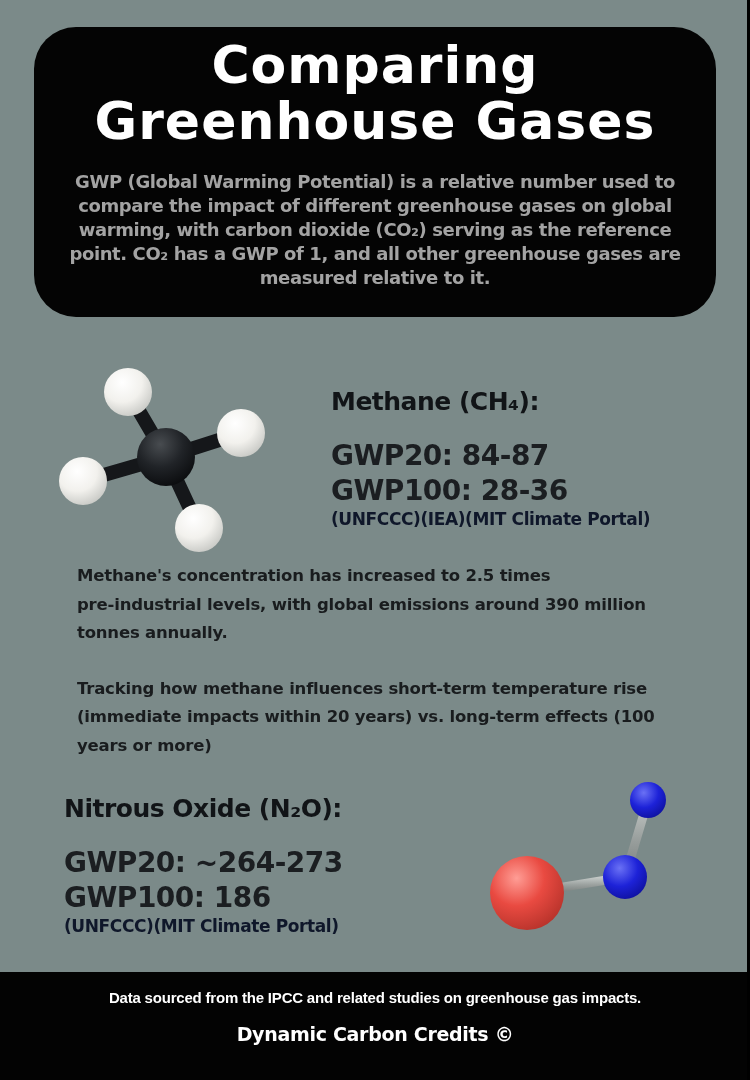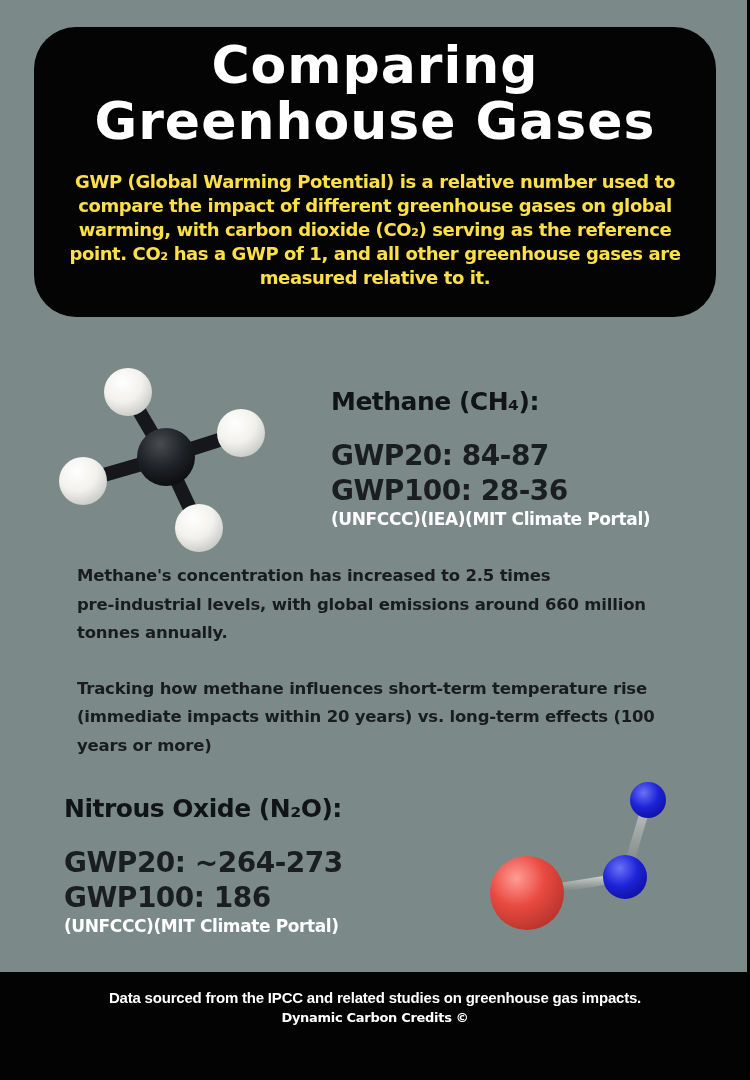--- a/index.html
+++ b/index.html
@@ -22,7 +22,7 @@
   }
   .desc {
     margin-top:21px; font-size:18px; line-height:24px; font-weight:bold;
-    letter-spacing:-0.4px; color:#fde047;
+    letter-spacing:-0.4px; color:#a3a3a3;
   }
   .desc > div { white-space:nowrap; }
   

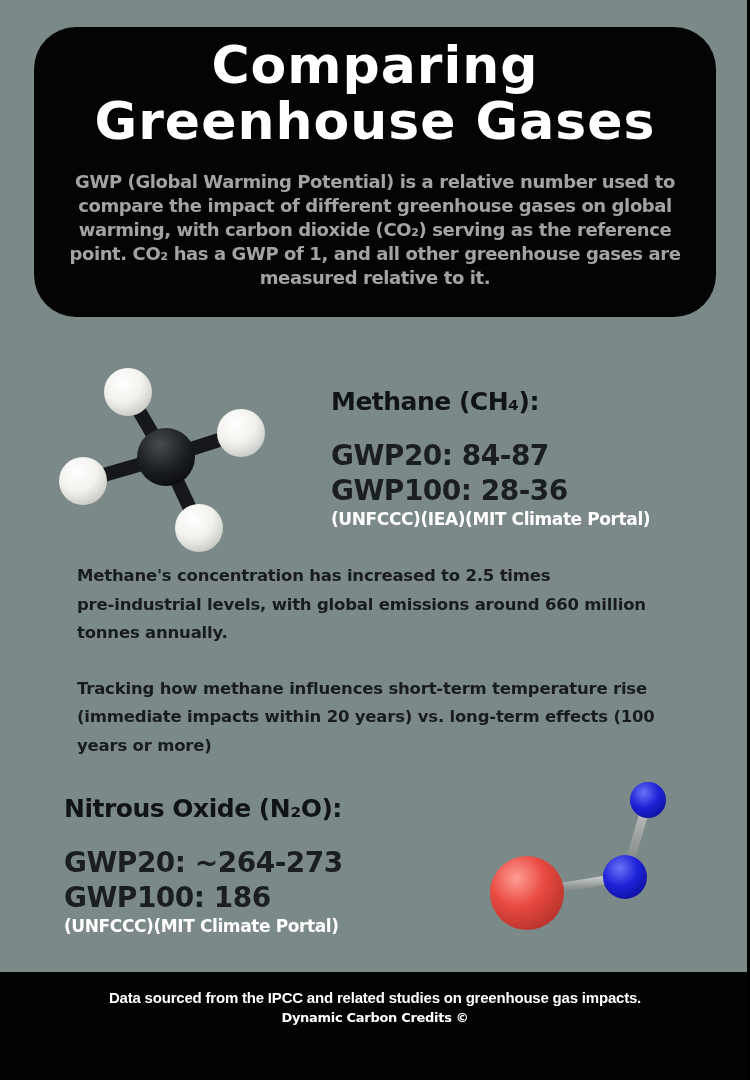--- a/index.html
+++ b/index.html
@@ -41,7 +41,7 @@
   }
   .source-line {
     font-size:17px; font-weight:bold; line-height:22px;
-    letter-spacing:-0.4px; white-space:nowrap; color:#ffffff;
+    letter-spacing:-0.4px; white-space:nowrap; color:#0f172a;
   }
   
   .paras {

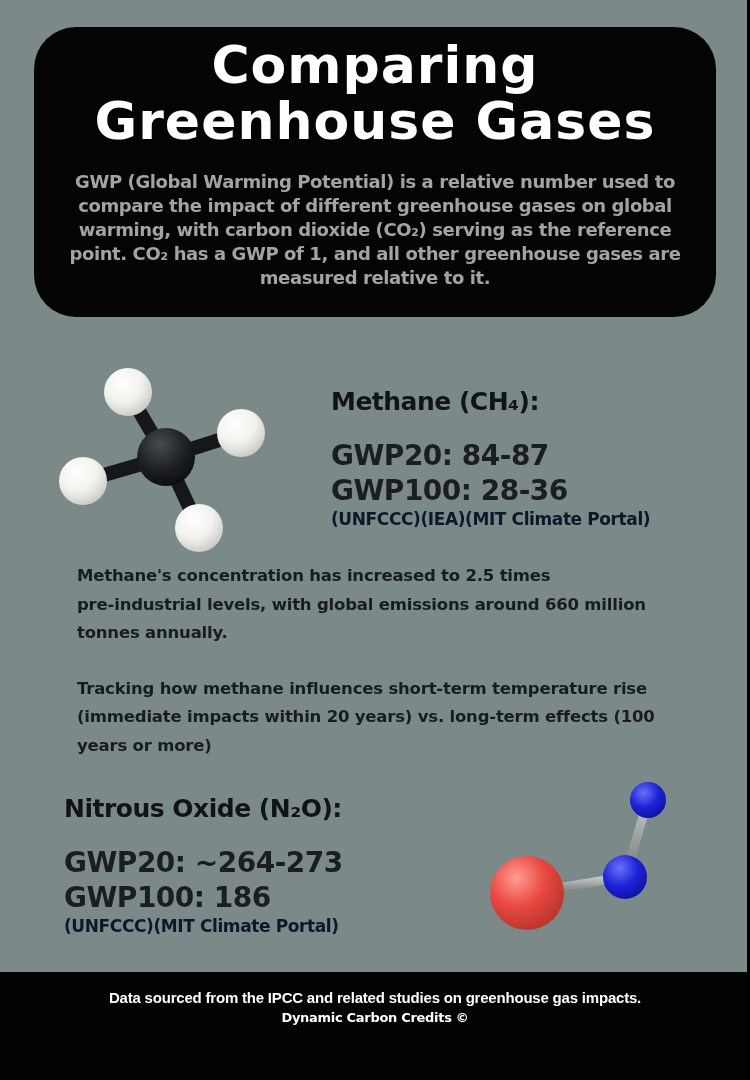--- a/index.html
+++ b/index.html
@@ -124,7 +124,7 @@
   <div class="paras">
     <div class="para">
       <div>Methane's concentration has increased to 2.5 times</div>
-      <div>pre-industrial levels, with global emissions around 660 million</div>
+      <div>pre-industrial levels, with global emissions around 390 million</div>
       <div>tonnes annually.</div>
     </div>
     <div class="para">

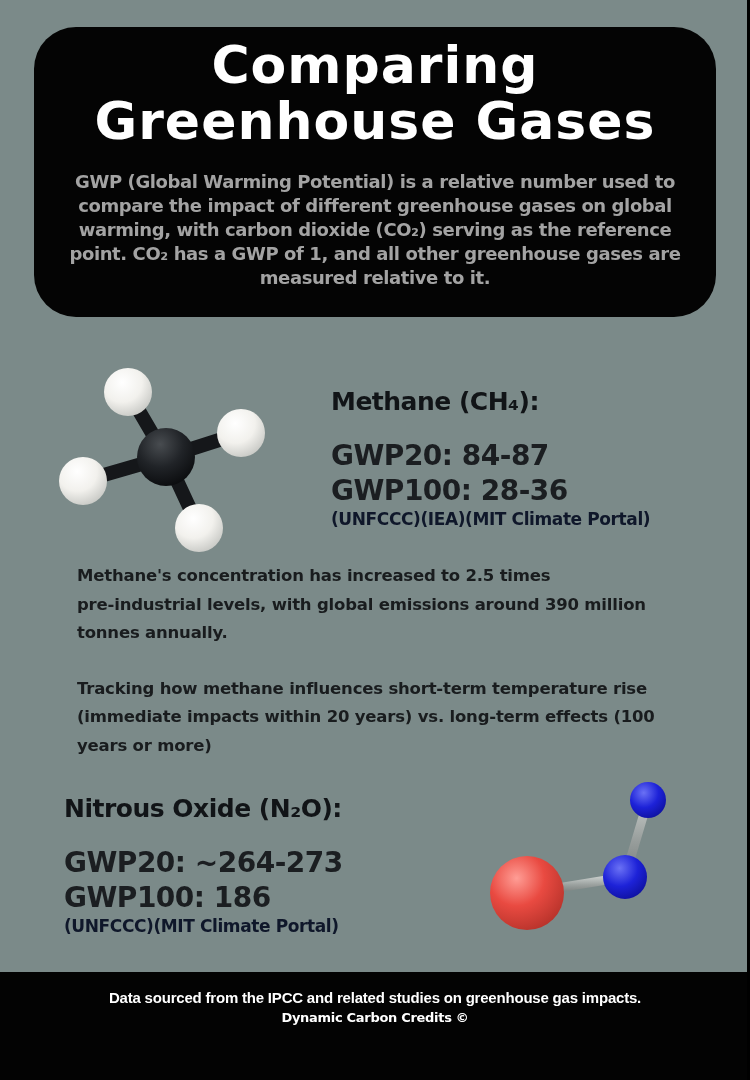--- a/index.html
+++ b/index.html
@@ -62,7 +62,7 @@
   }
   .footer-line1 { padding-top:17px; font-size:15px; font-weight:bold; letter-spacing:-0.2px; }
   .footer-line2 {
-    margin-top:4px; font-size:13px; font-weight:bold;
+    margin-top:17px; font-size:19px; font-weight:bold;
     font-family:"DejaVu Sans", sans-serif; letter-spacing:-0.3px;
   }
 </style>

